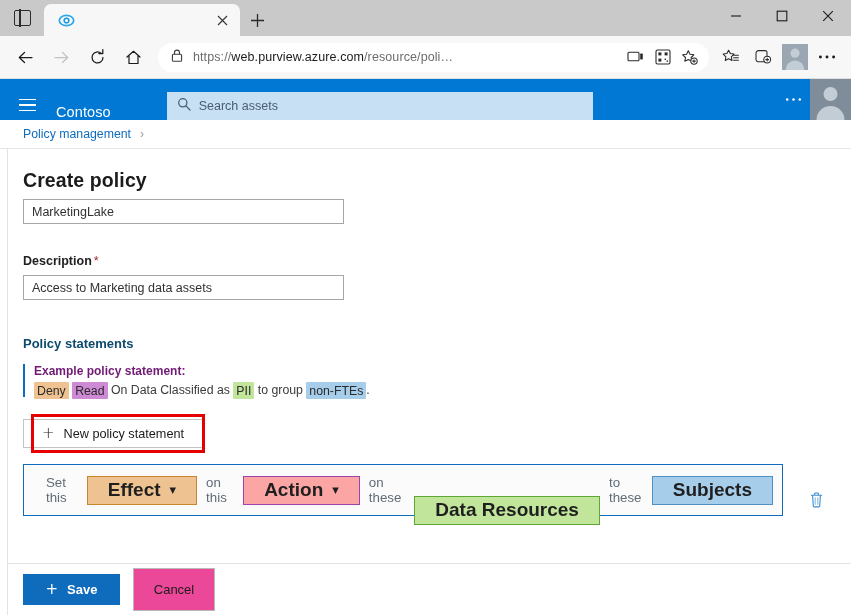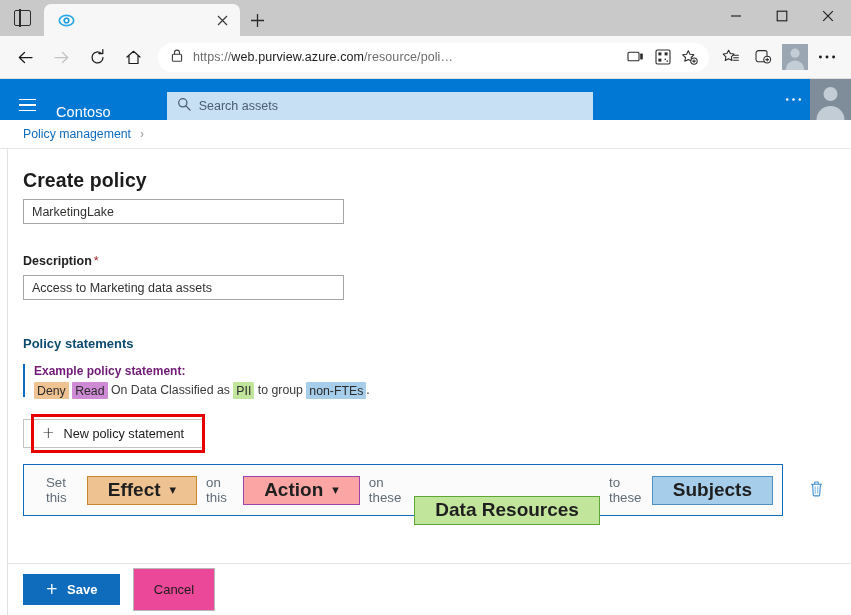--- a/index.html
+++ b/index.html
@@ -133,7 +133,7 @@
     border: 3px solid #e60000; pointer-events:none;
   }
 
-  .stmt-row { display:flex; align-items:center; margin-top: 16px; }
+  .stmt-row { display:flex; align-items:flex-end; margin-top: 16px; }
   .stmt-card {
     width: 760px; height: 52px; border: 1px solid #0f6cbd; background: #fbfbfb;
     display:flex; align-items:center; padding-left: 22px; gap: 0;

